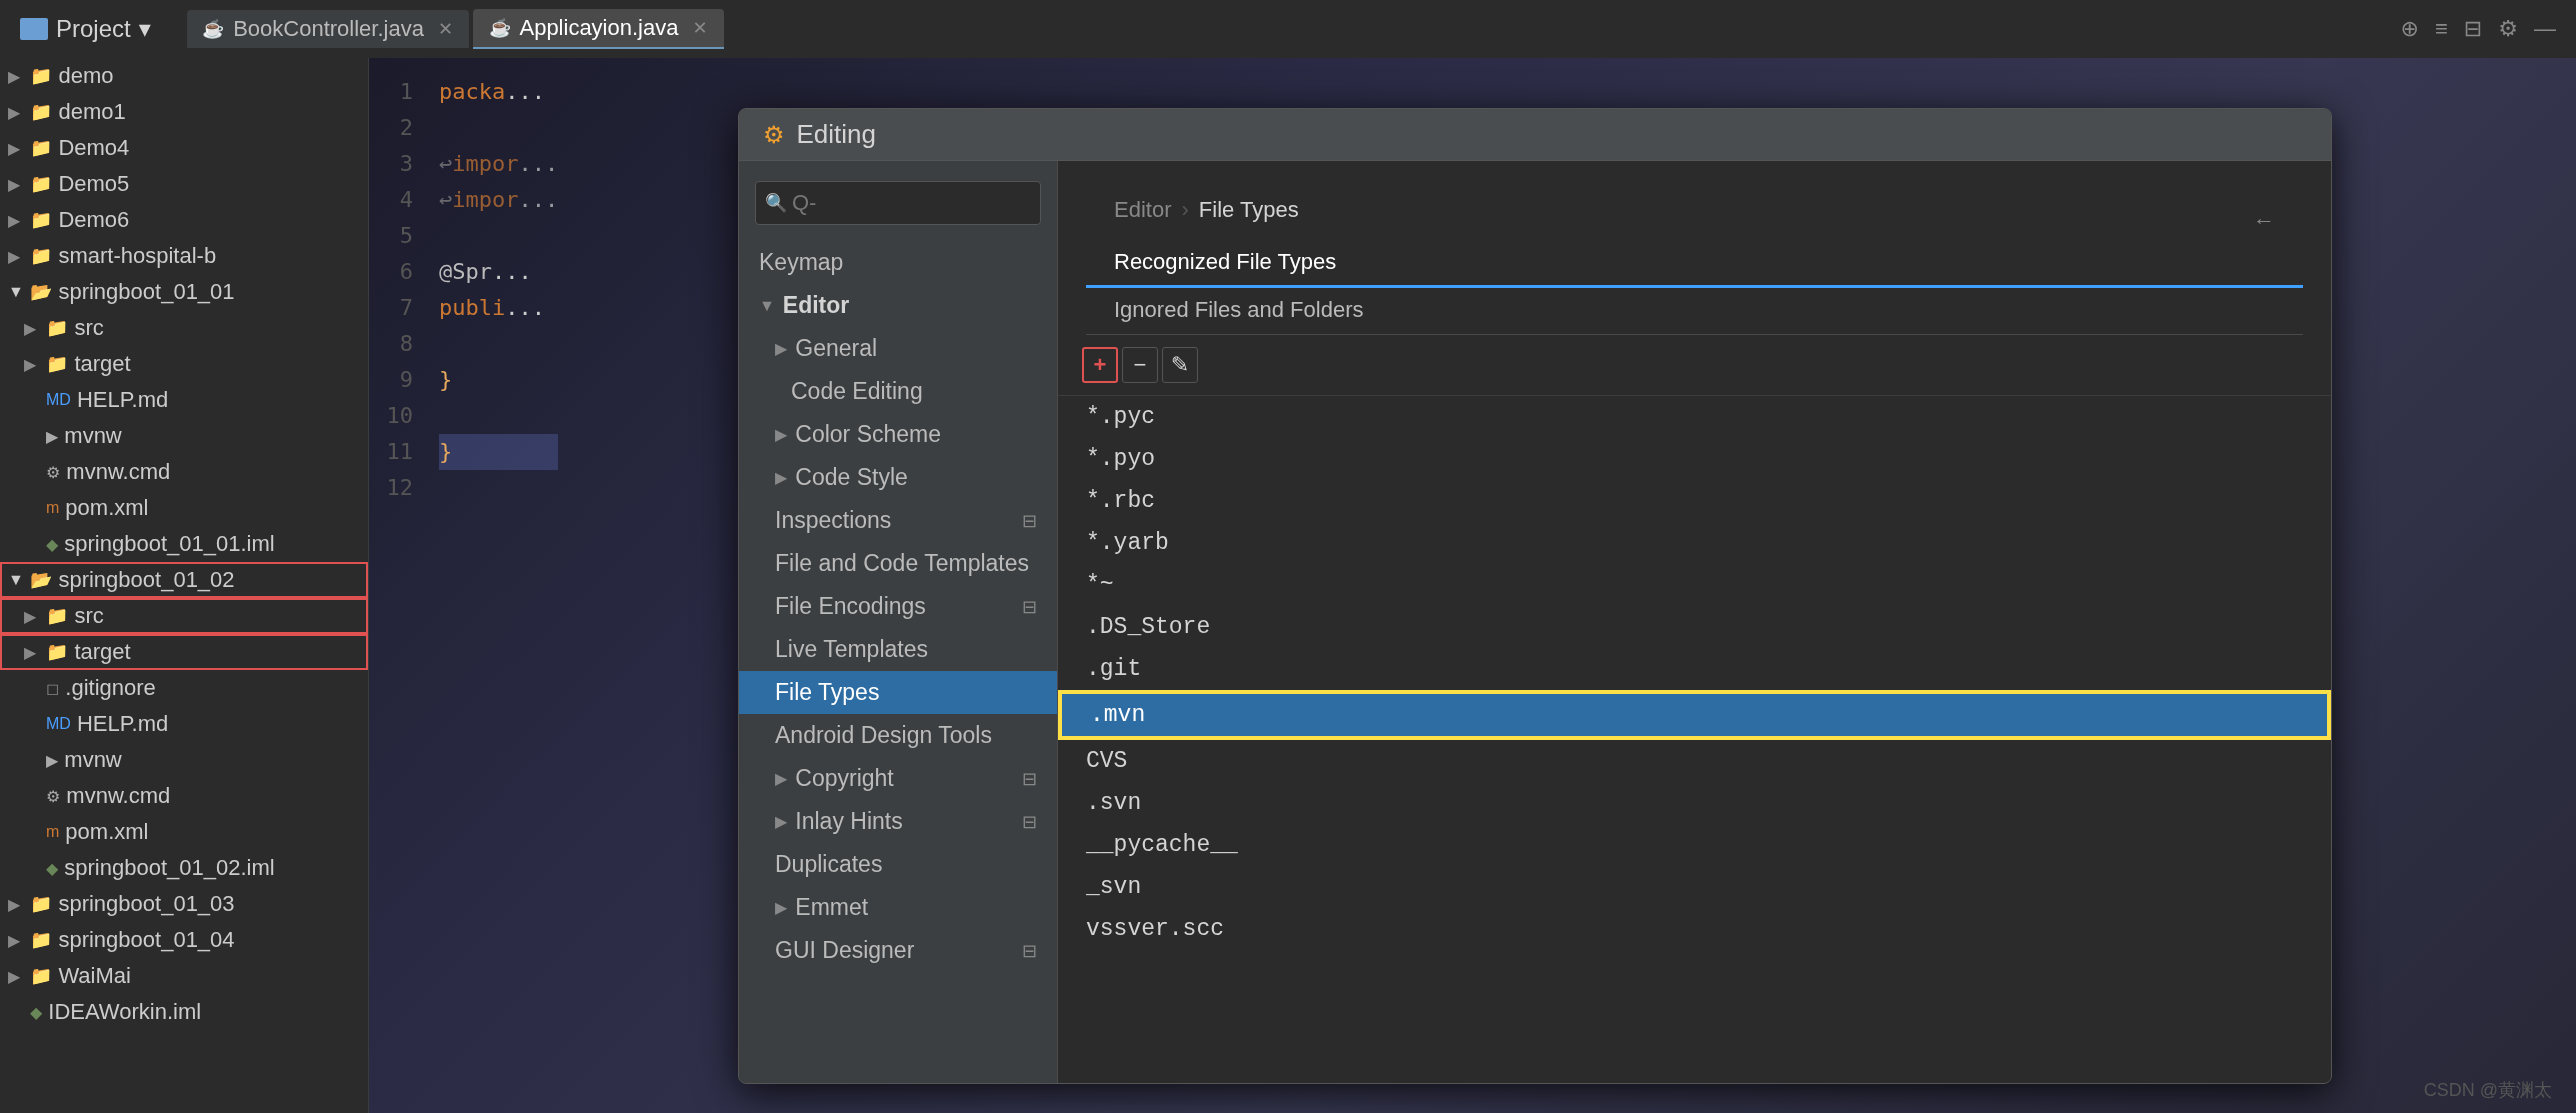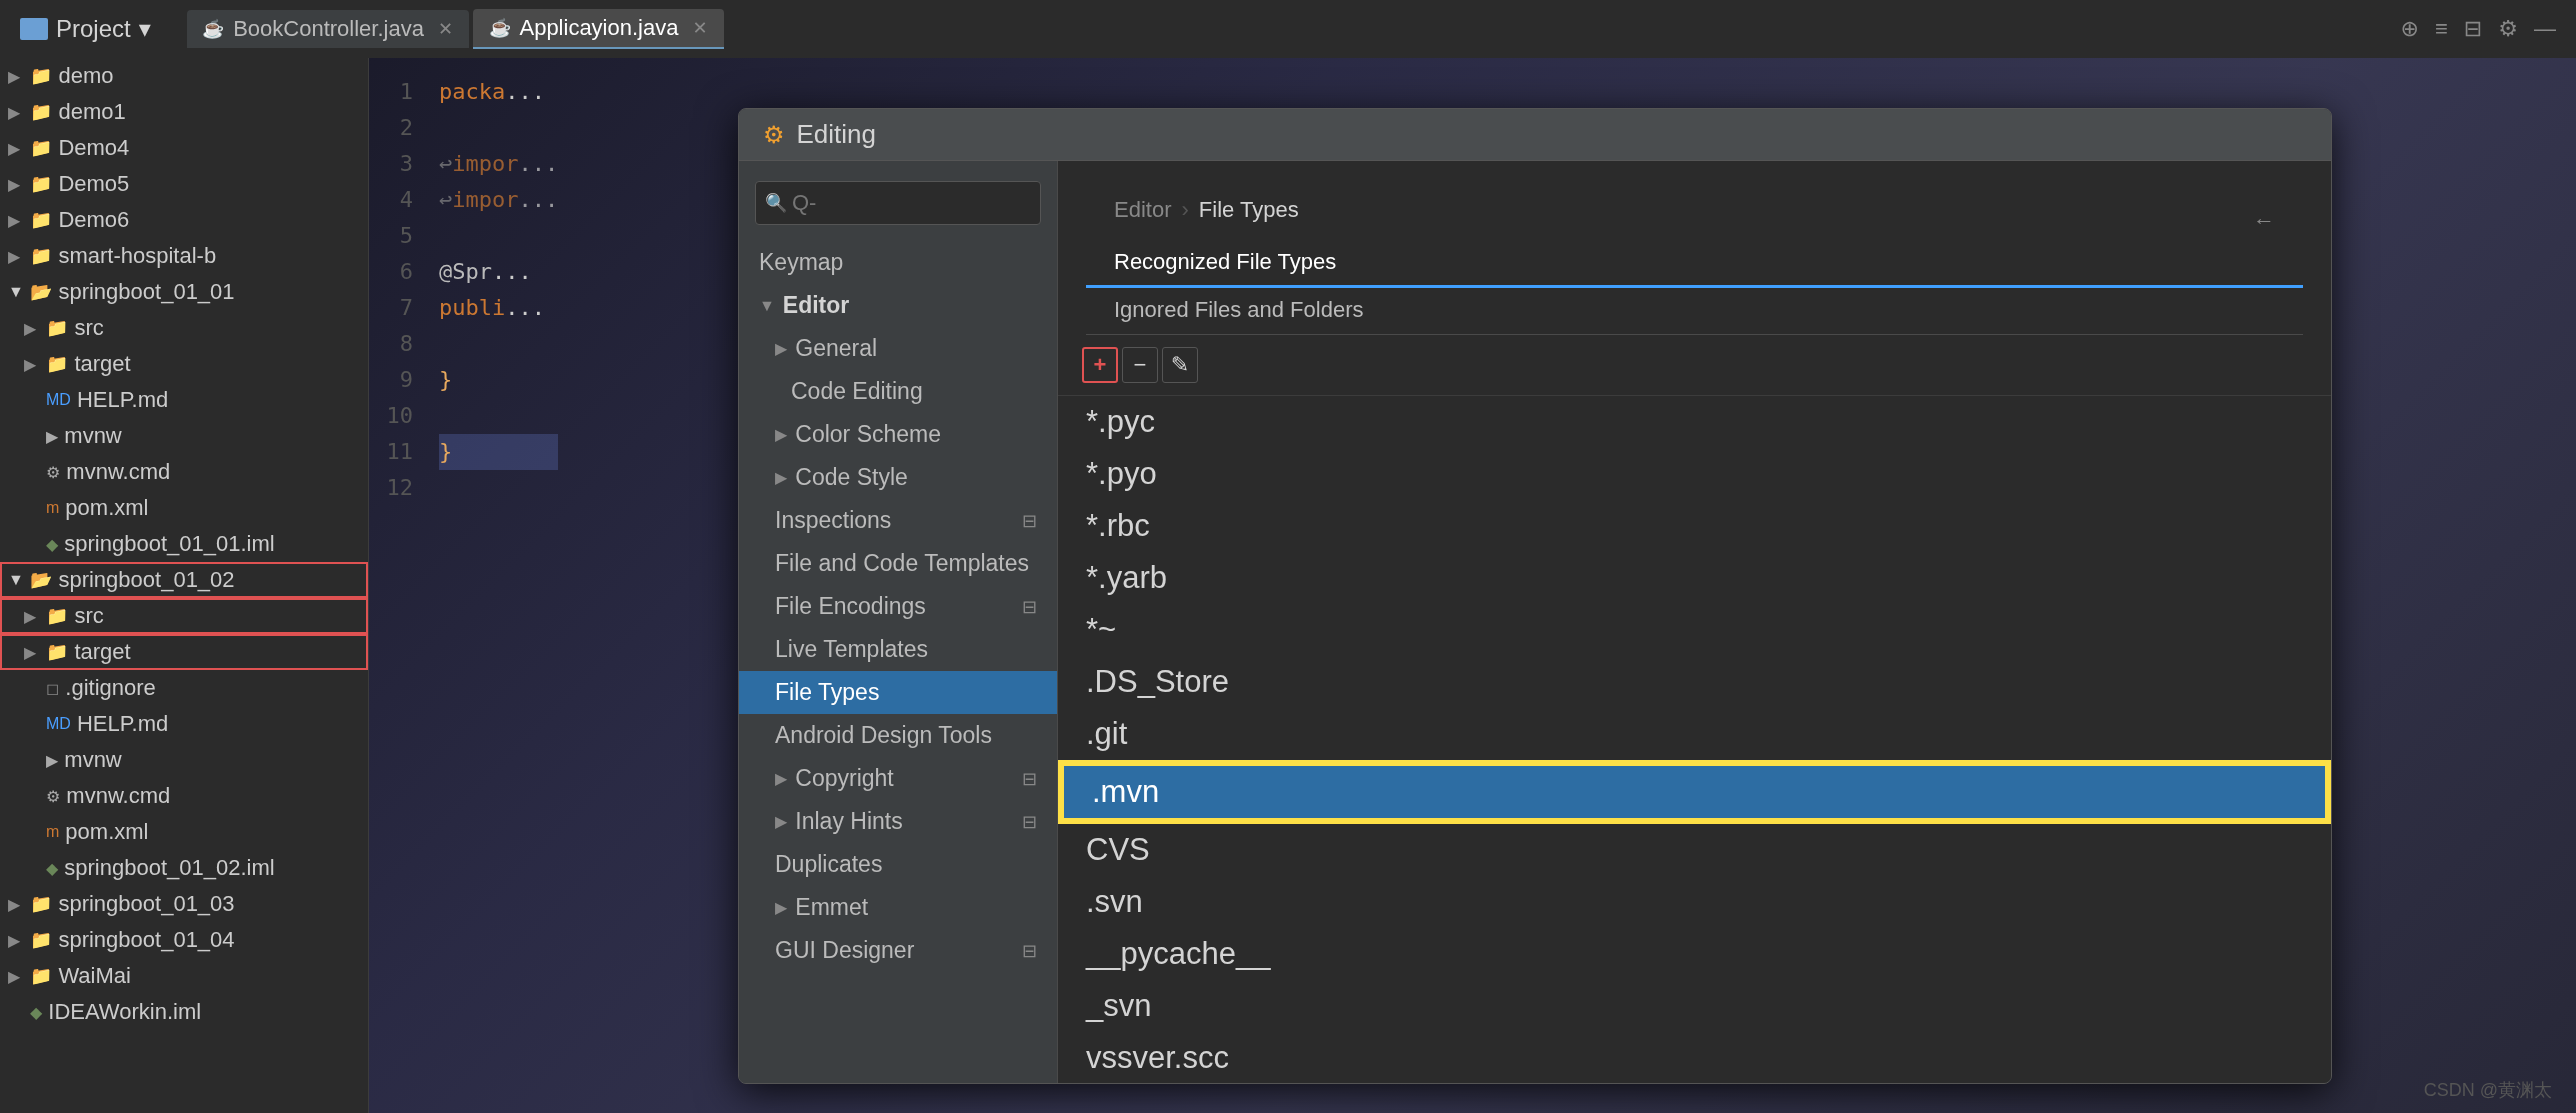--- a/index.html
+++ b/index.html
@@ -299,10 +299,10 @@
     }
     .file-list-item {
       padding: 8px 28px;
-      font-size: 31px;
+      font-size: 23px;
       color: #d4d4d4;
       cursor: pointer;
-      font-family: Liberation Sans, sans-serif;
+      font-family: Liberation Mono, monospace;
     }
     .file-list-item.selected {
       background: #2d6da3;

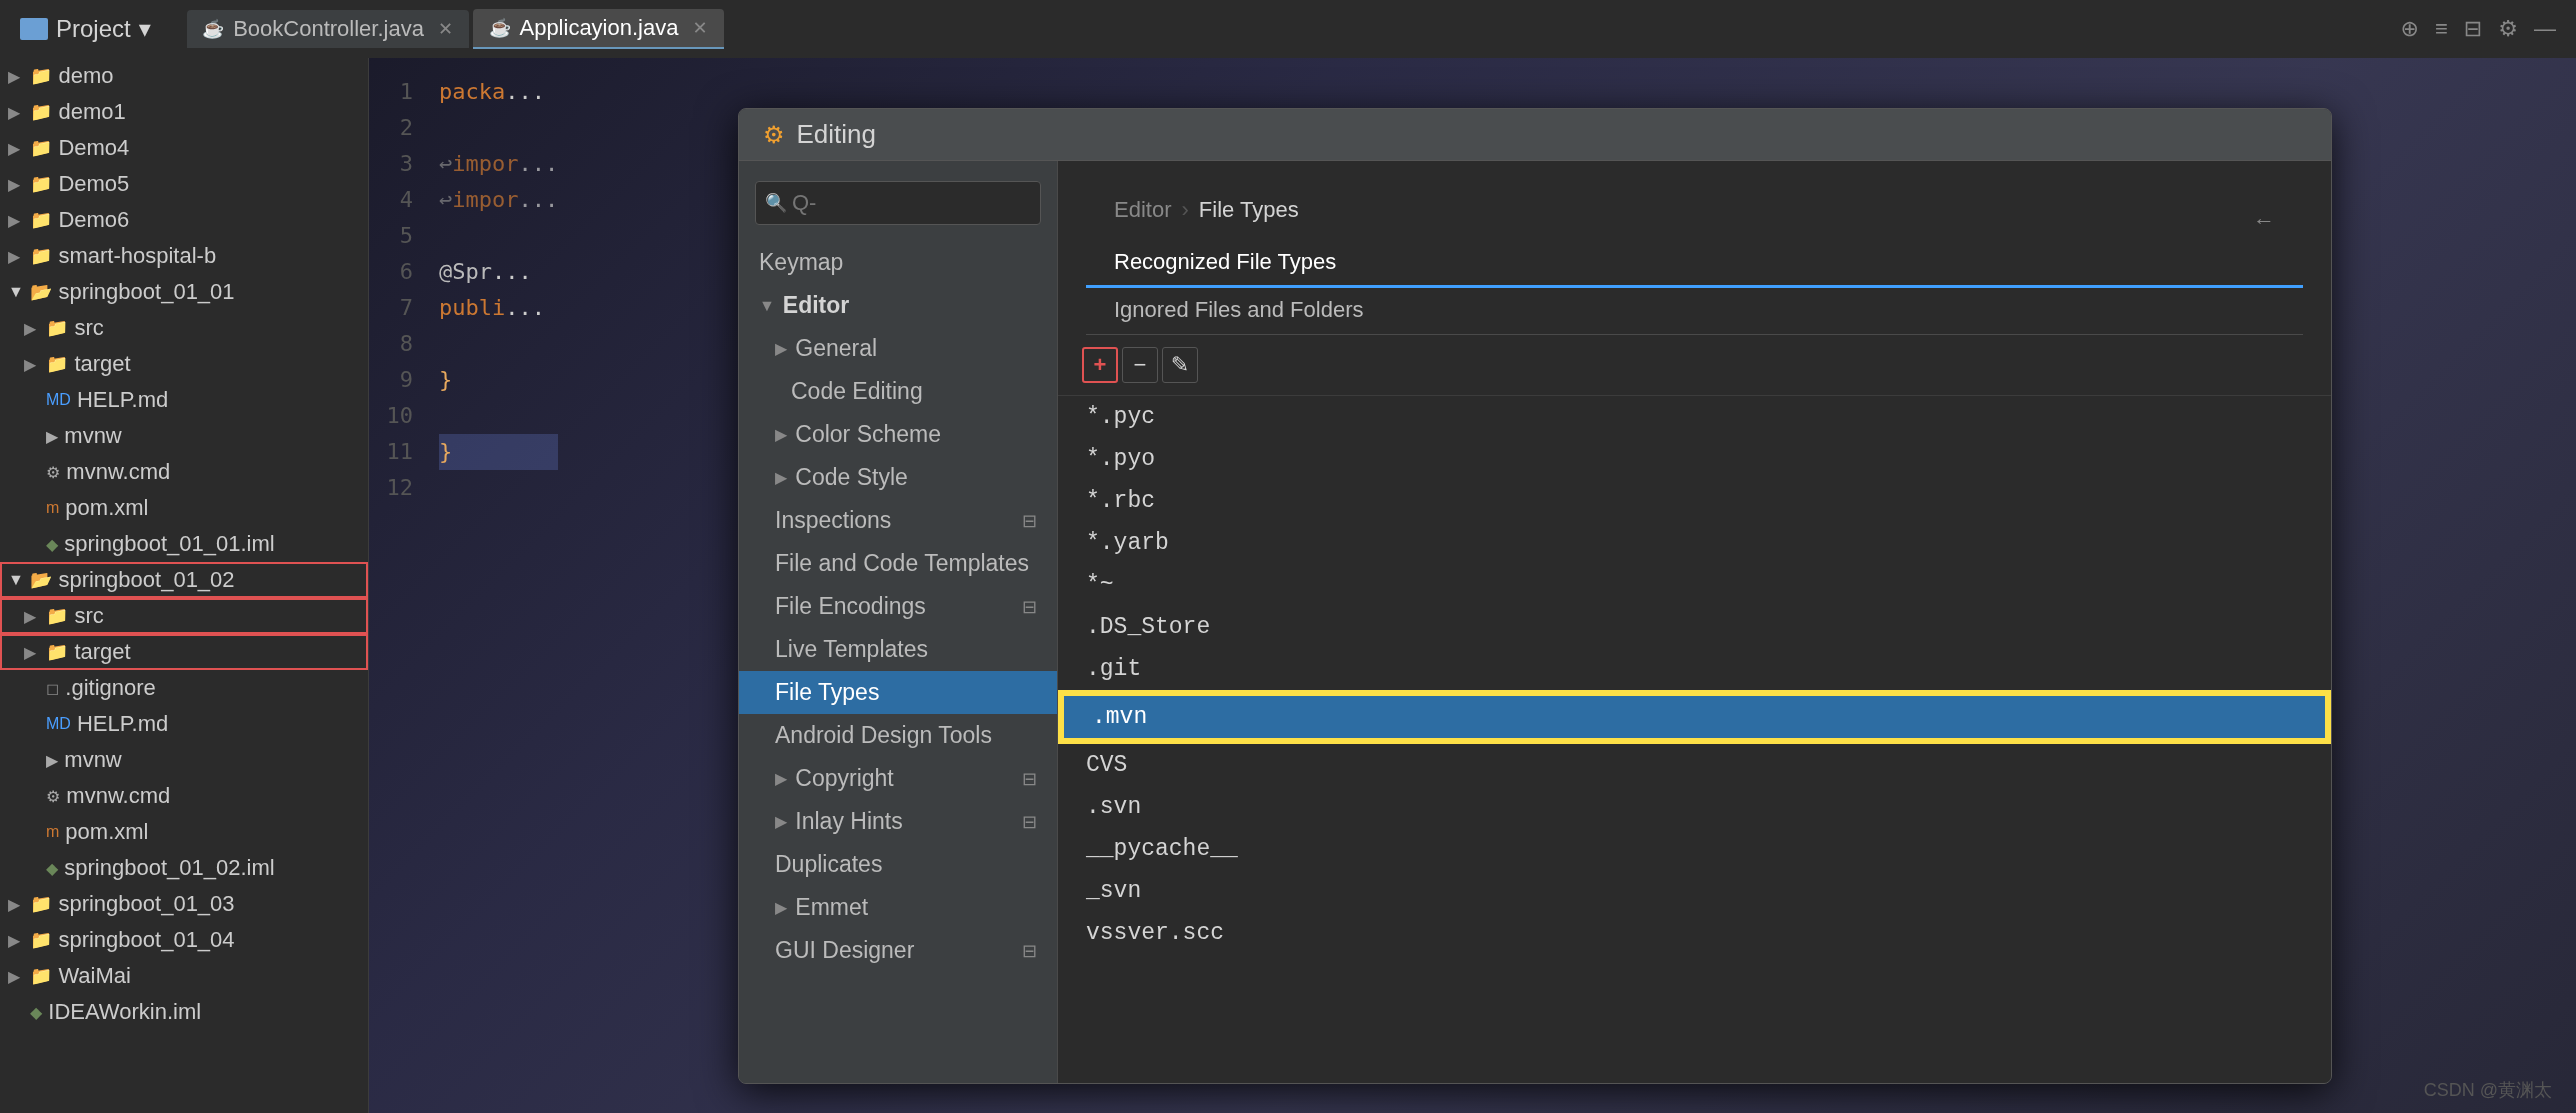--- a/index.html
+++ b/index.html
@@ -711,7 +711,7 @@
               <div class="file-list-item">
                 <span>.git</span>
               </div>
-              <div class="file-list-item selected" style="border: 6px solid #fde047;">
+              <div class="file-list-item selected" style="border: 4px solid #fde047;">
                 <span>.mvn</span>
               </div>
               <div class="file-list-item">

